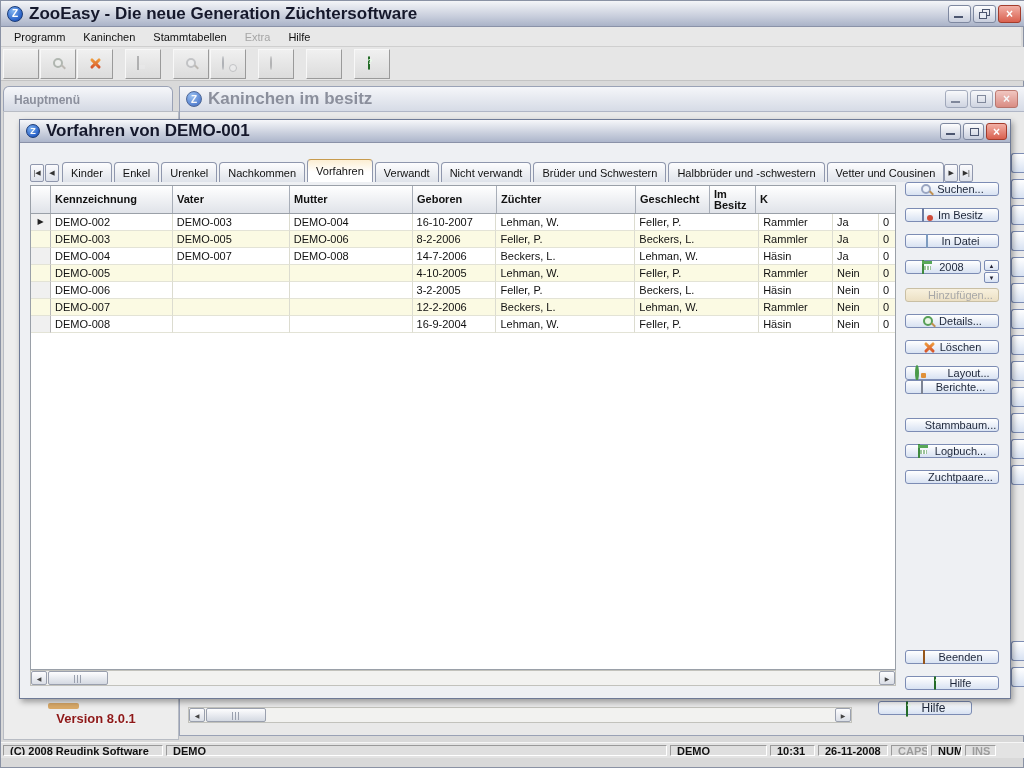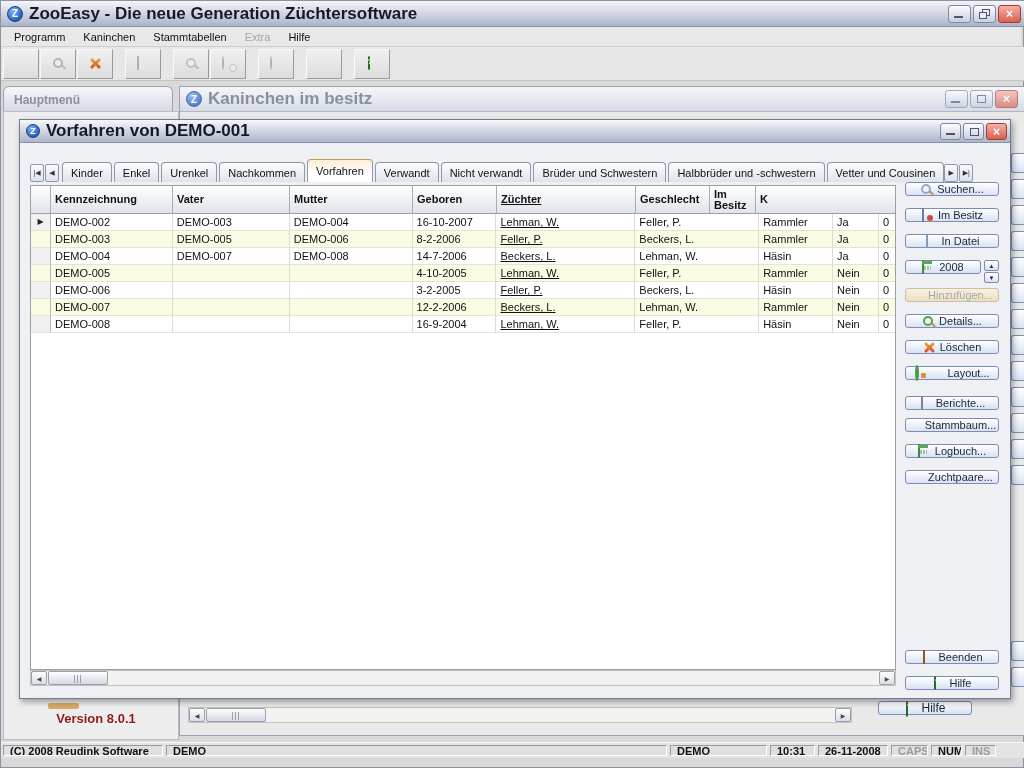--- a/index.html
+++ b/index.html
@@ -135,7 +135,7 @@
   .gc.ind { background:#f0f0f0; border-right:1px solid #b8b8b8; padding:0; text-align:center;
     font-size:8px; color:#222; }
   .w0{width:20px;} .w1{width:122px;} .w2{width:117px;} .w3{width:123px;} .w4{width:84px;}
-  .w5{width:139px;text-decoration:underline;} .w6{width:124px;} .w7{width:74px;} .w8{width:46px;} .w9{width:16px; border-right:none;}
+  .w5{width:139px;} .w6{width:124px;} .w7{width:74px;} .w8{width:46px;} .w9{width:16px; border-right:none;}
 
   
   .hscroll { position:absolute; left:10px; top:550px; width:866px; height:16px;

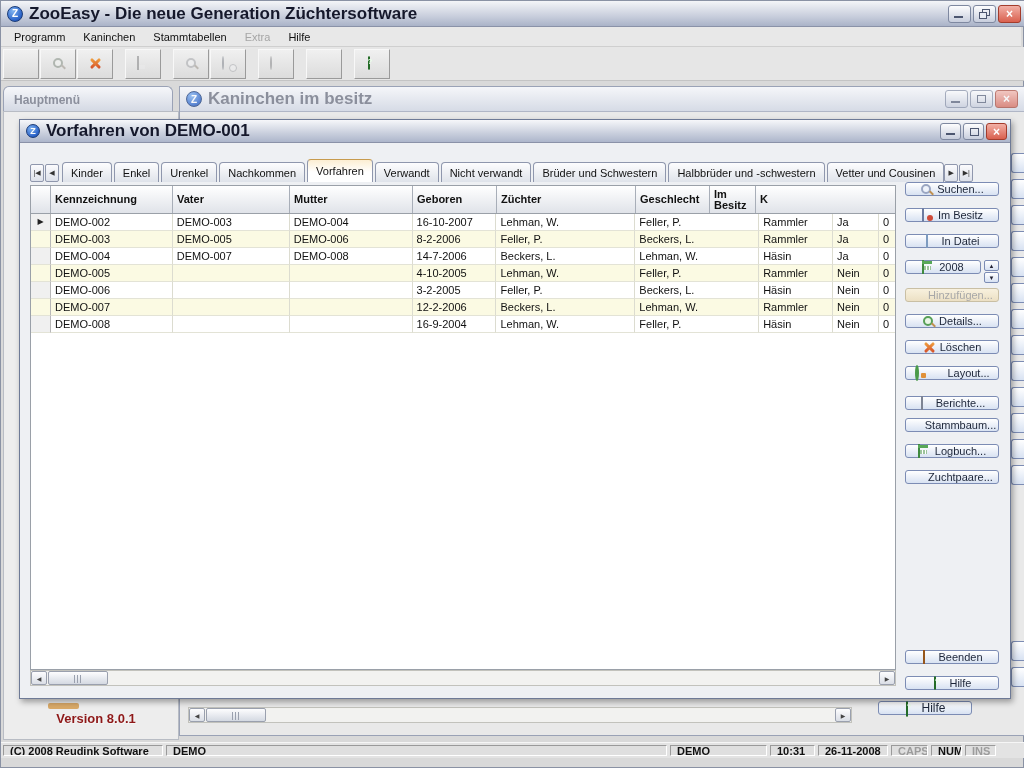--- a/index.html
+++ b/index.html
@@ -451,7 +451,7 @@
       <span class="ic"><span class="ic-refresh"></span></span>
         <span>Layout...</span>
     </div>
-    <div class="abtn" style="top:276px;">
+    <div class="abtn" style="top:260px;">
       <span class="ic"><span class="ic-cube"></span></span>
         <span>Berichte...</span>
     </div>

